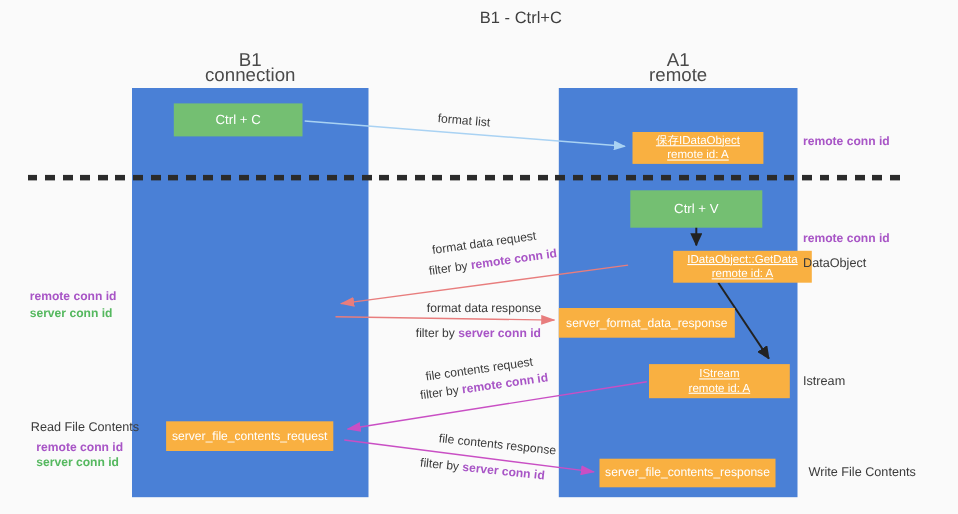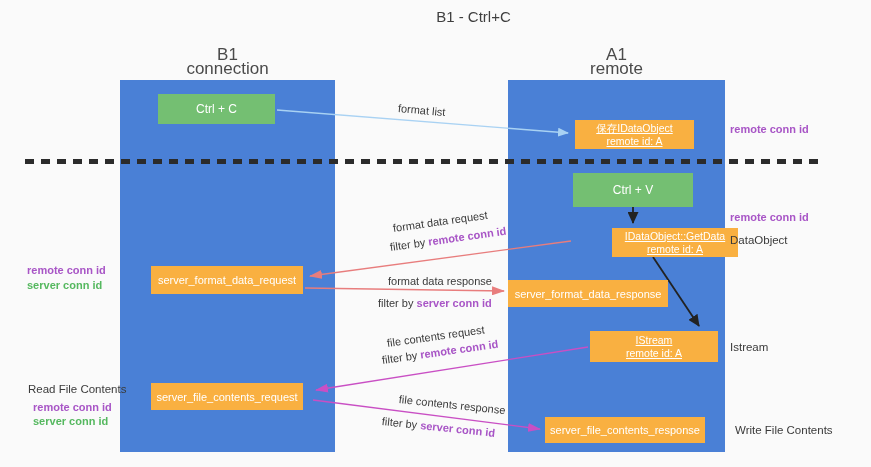--- a/index.html
+++ b/index.html
@@ -108,9 +108,6 @@
     <div class="l2">remote id: A</div>
   </div>
 
-  <div class="node orange" style="left:151px;top:266px;width:152px;height:28px;">
-    <span class="single">server_format_data_request</span>
-  </div>
 
   <div class="node orange" style="left:508px;top:280px;width:160px;height:27px;">
     <span class="single">server_format_data_response</span>

